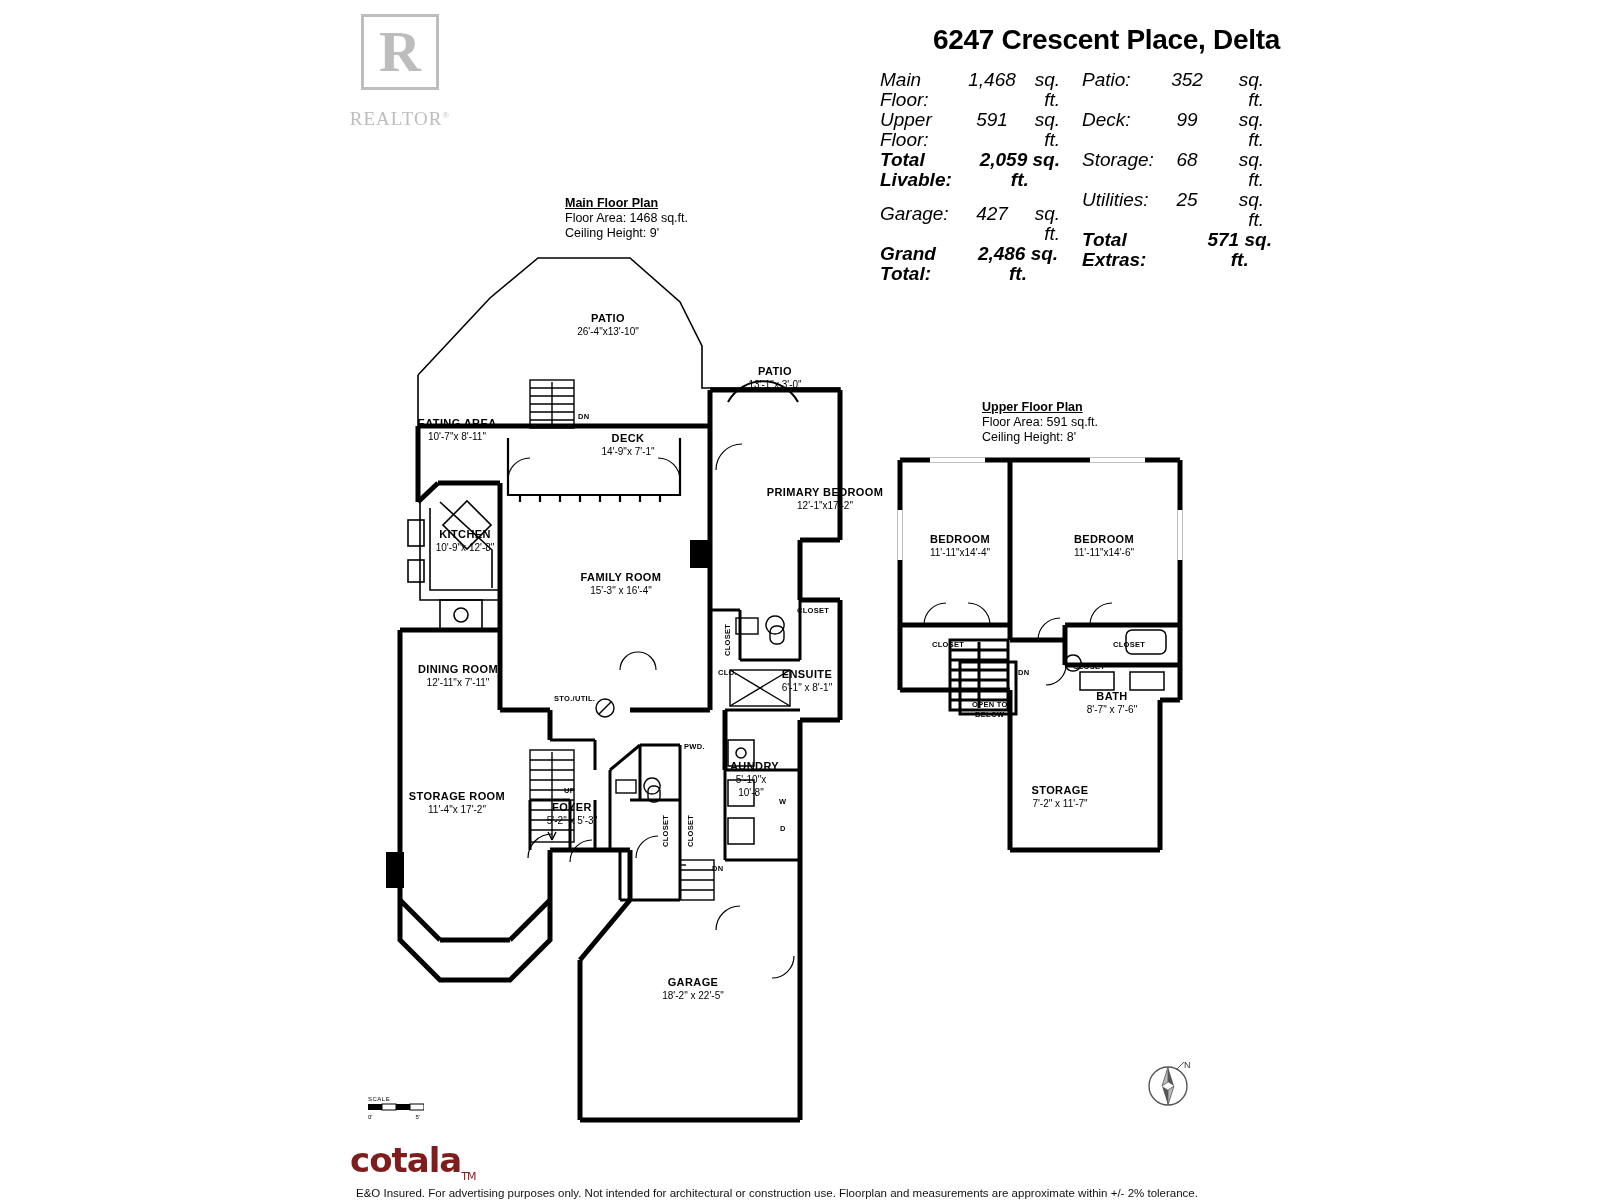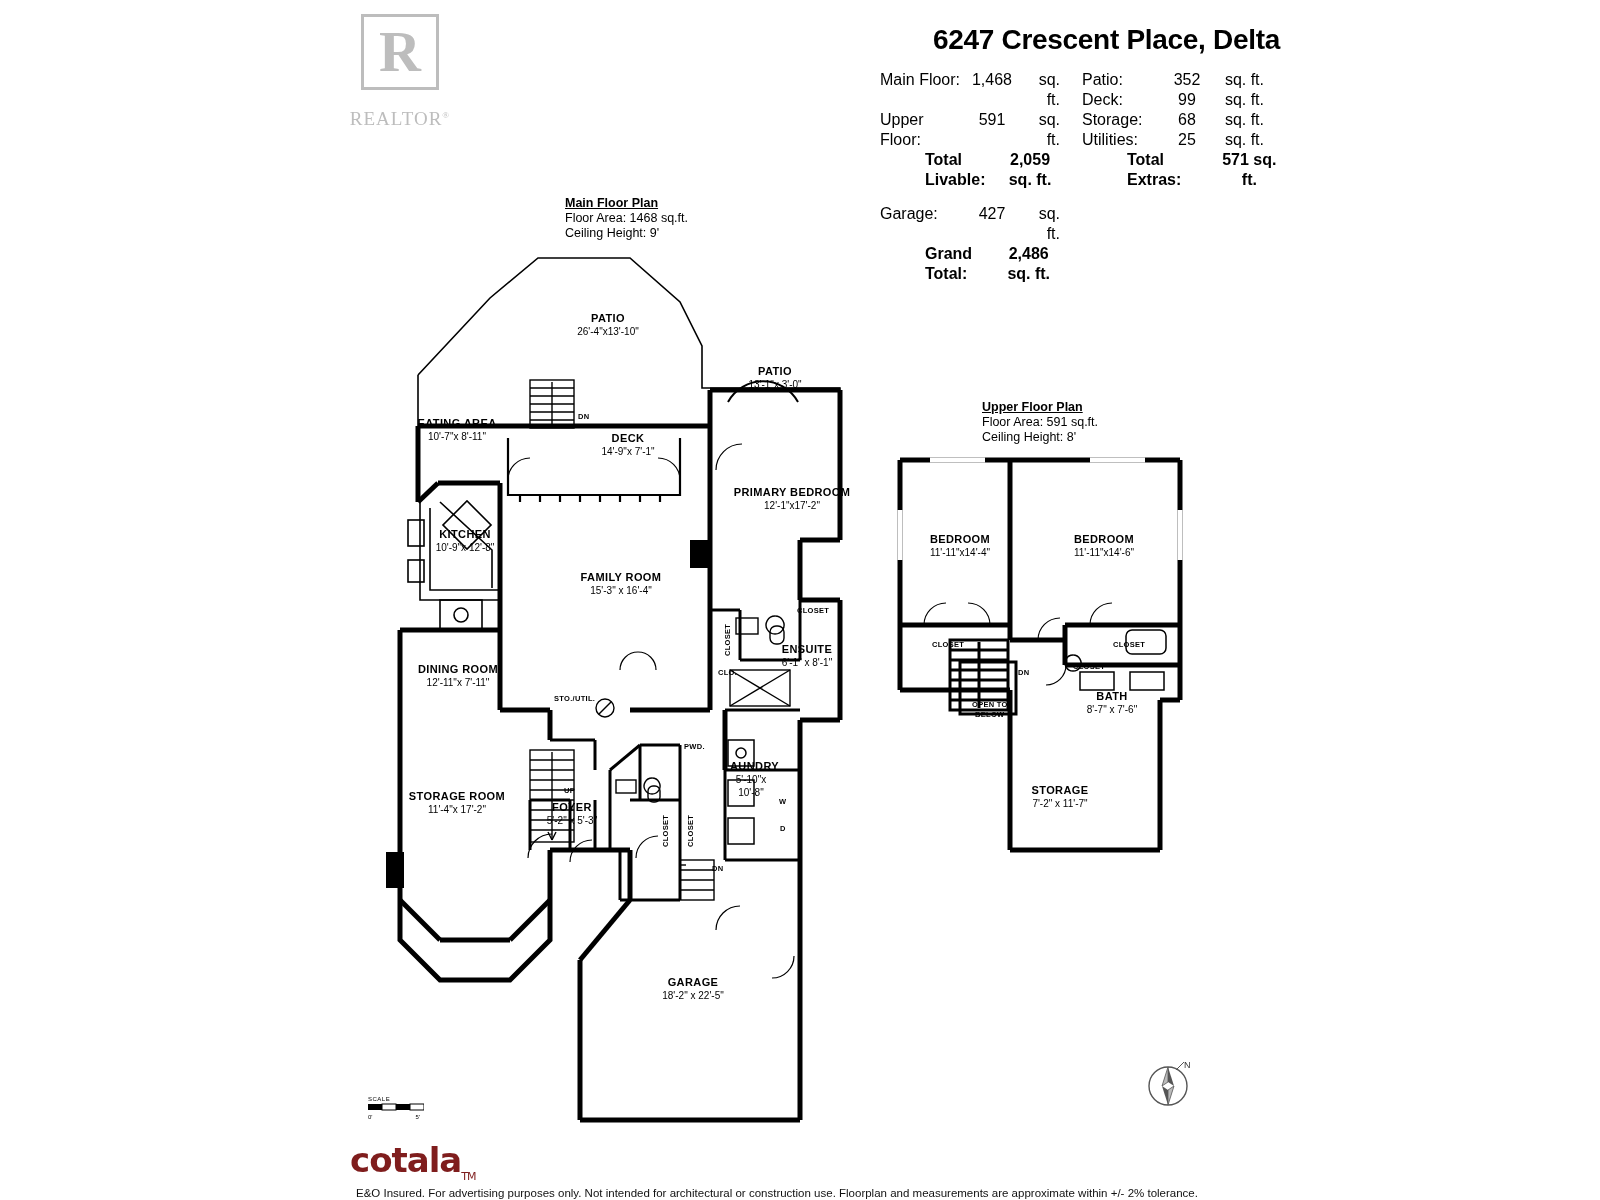--- a/index.html
+++ b/index.html
@@ -34,7 +34,7 @@
     font-size:28px; font-weight:bold; letter-spacing:-0.3px;
   }
 
-  .sumtable { font-size:16px; line-height:20px; }
+  .sumtable { font-size:19px; line-height:20px;font-style:italic; }
   .sumrow { display:flex; }
   .sumrow .k { text-align:left; }
   .sumrow .v { text-align:center; }

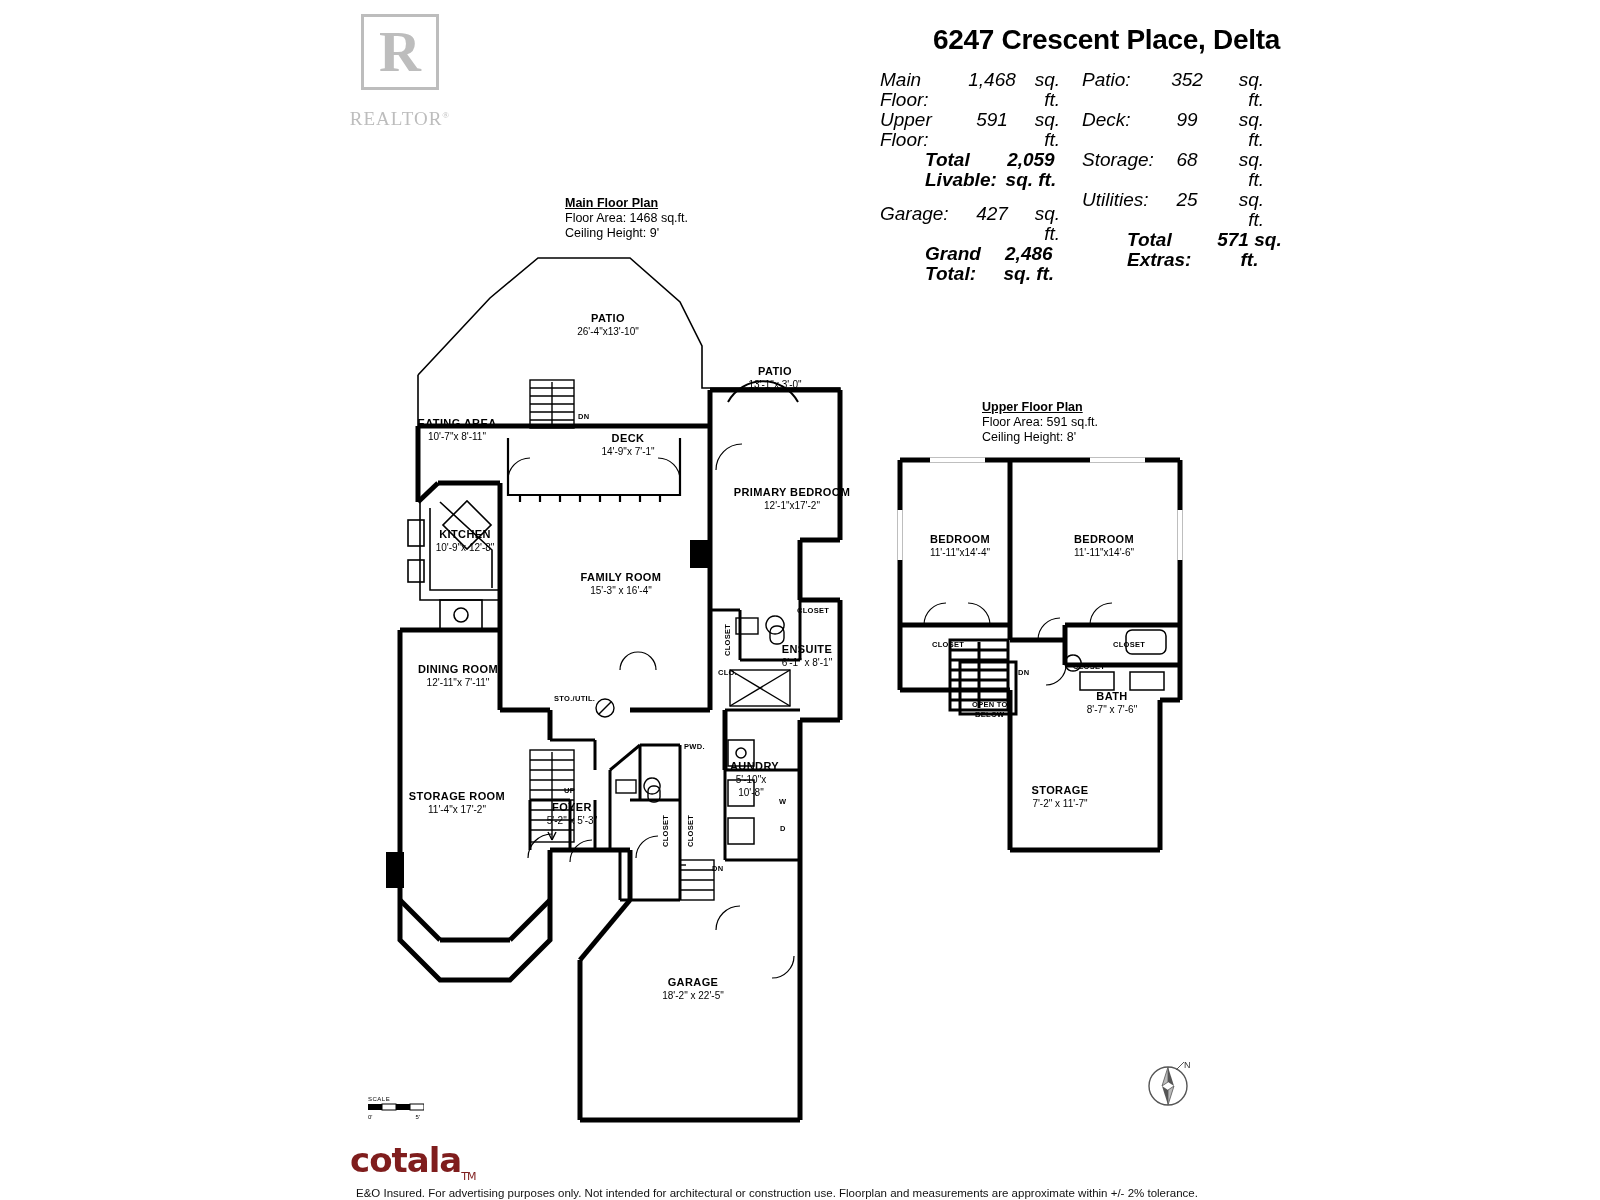--- a/index.html
+++ b/index.html
@@ -39,7 +39,7 @@
   .sumrow .k { text-align:left; }
   .sumrow .v { text-align:center; }
   .sumrow .u { text-align:right; width:44px; padding-left:4px; }
-  .bold { font-weight:bold;margin-left:45px; }
+  .bold { font-weight:bold; }
 
   #summary-left { left:880px; top:70px; width:180px; }
   #summary-left .k { width:104px; }

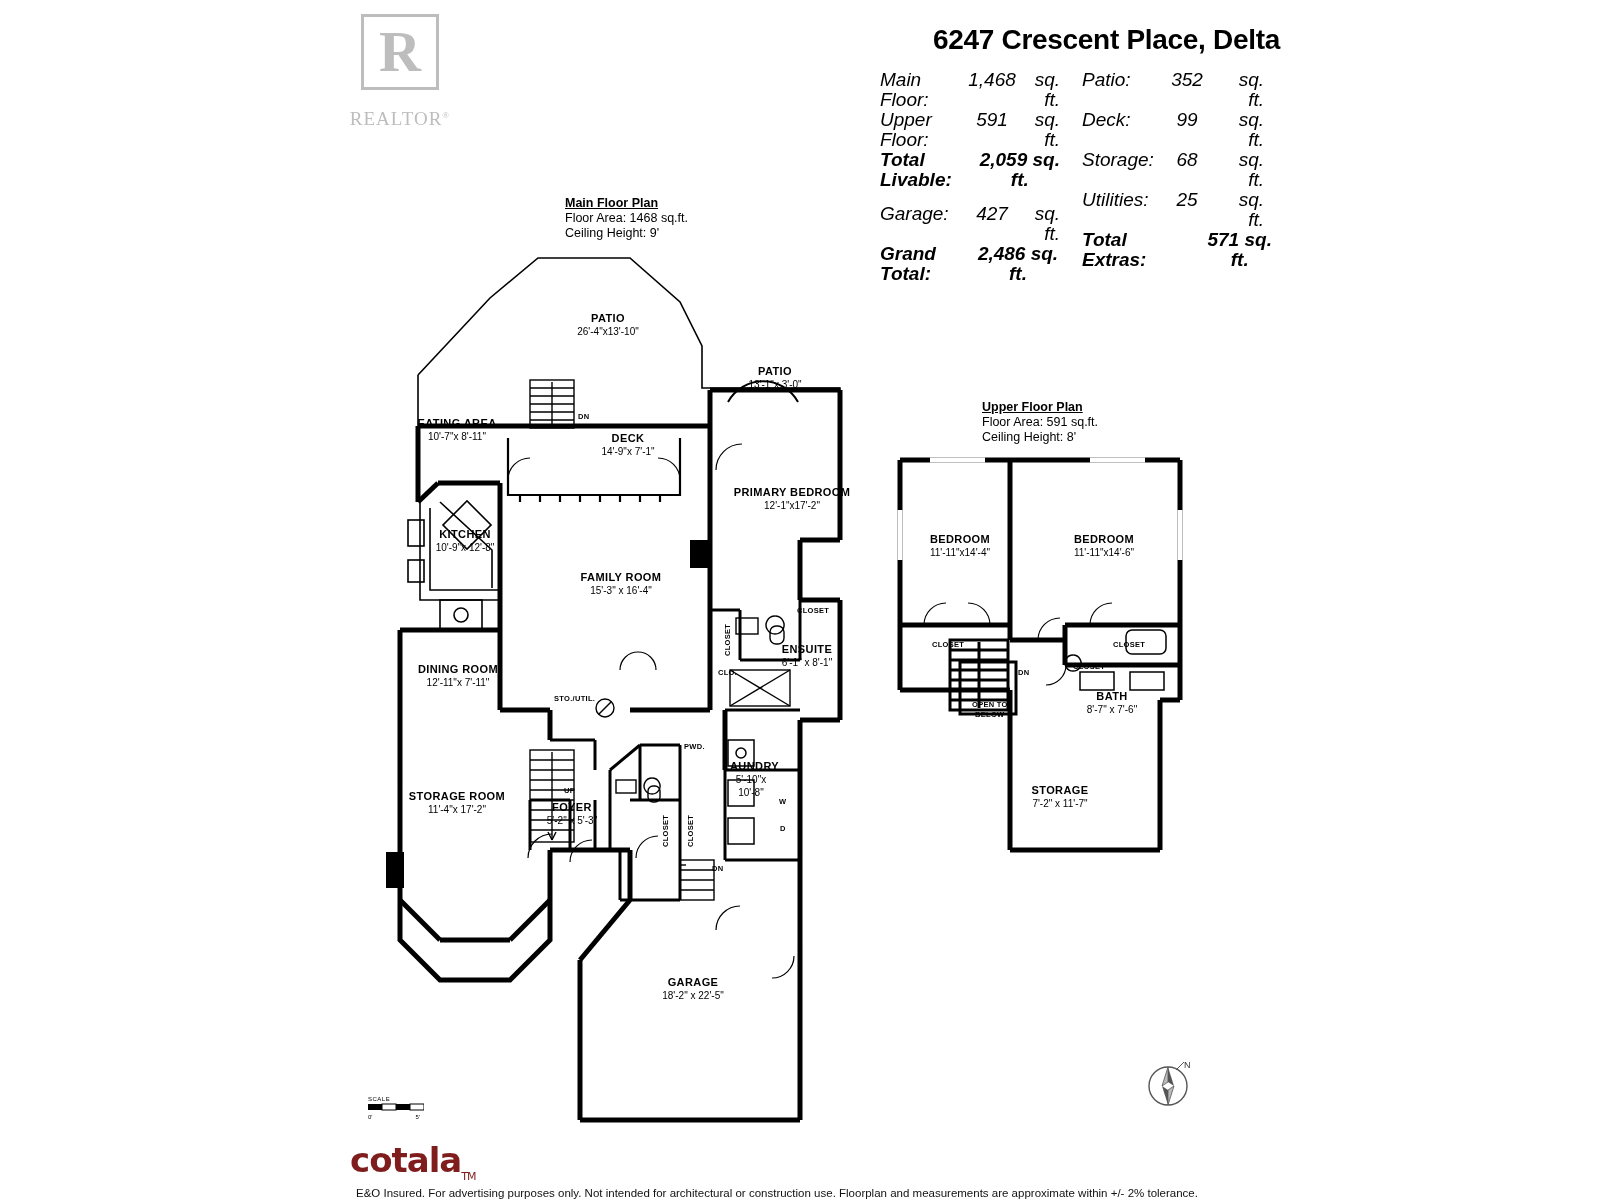--- a/index.html
+++ b/index.html
@@ -351,7 +351,7 @@
   <div class="nm">KITCHEN</div>
   <div class="dim">10'-9"x 12'-8"</div>
 </div>
-<div class="abs room" style="left:712px; top:486px; width:160px;">
+<div class="abs room" style="left:745px; top:486px; width:160px;">
   <div class="nm">PRIMARY BEDROOM</div>
   <div class="dim">12'-1"x17'-2"</div>
 </div>

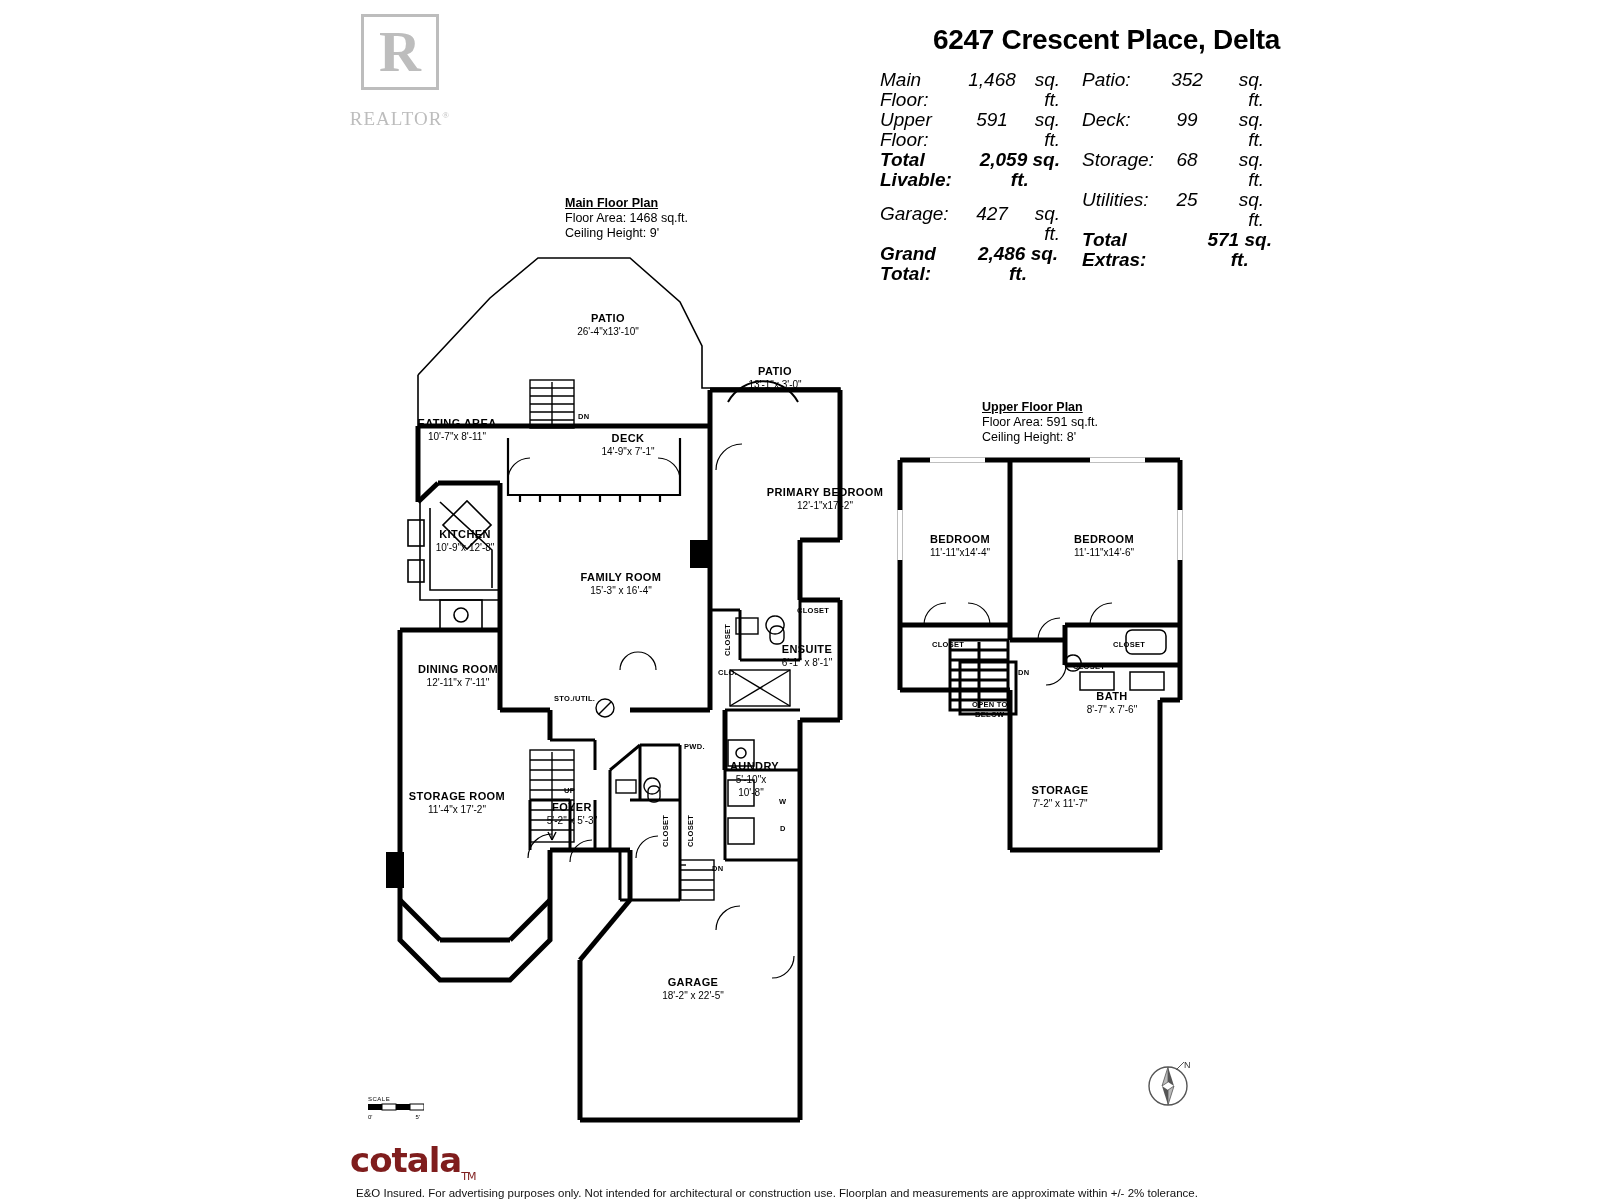--- a/index.html
+++ b/index.html
@@ -363,7 +363,7 @@
   <div class="nm">DINING ROOM</div>
   <div class="dim">12'-11"x 7'-11"</div>
 </div>
-<div class="abs room" style="left:758px; top:643px; width:98px;">
+<div class="abs room" style="left:758px; top:668px; width:98px;">
   <div class="nm">ENSUITE</div>
   <div class="dim">6'-1" x 8'-1"</div>
 </div>

